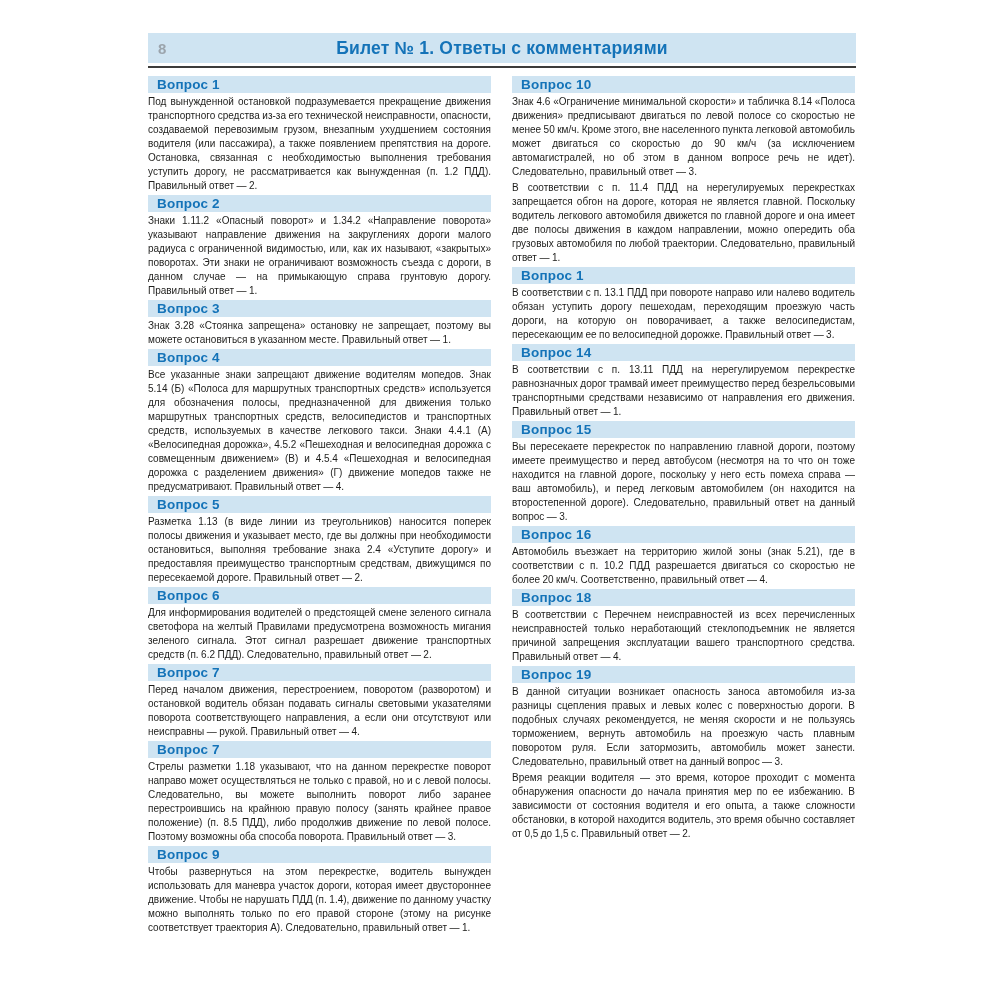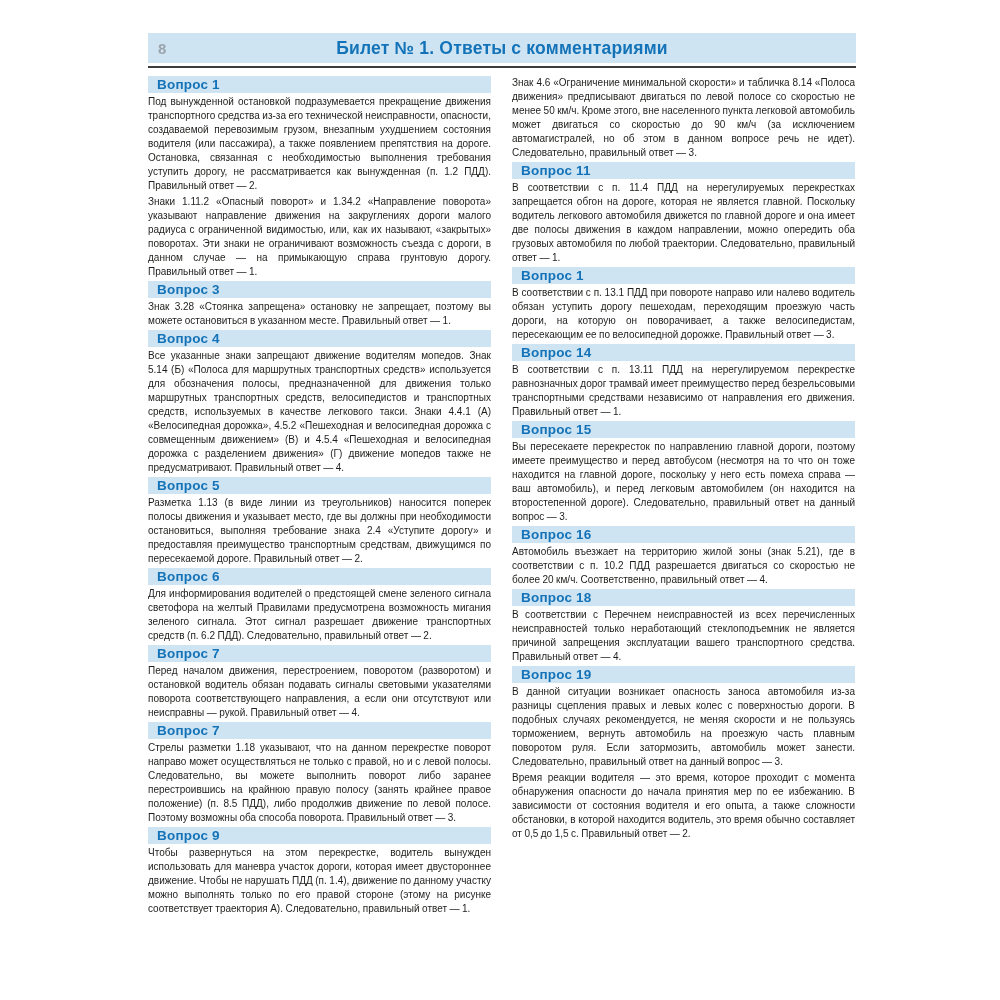--- a/index.html
+++ b/index.html
@@ -120,6 +120,7 @@
       </div>
     <div class="col" id="col-right">
         <div class="q">
+          <div class="q-head">Вопрос 10</div>
           <p class="q-body">Знак 4.6 «Ограничение минимальной скорости» и табличка 8.14 «Полоса движения» предписывают двигаться по левой полосе со скоростью не менее 50 км/ч. Кроме этого, вне населенного пункта легковой автомобиль может двигаться со скоростью до 90 км/ч (за исключением автомагистралей, но об этом в данном вопросе речь не идет). Следовательно, правильный ответ — 3.</p>
         </div>
         <div class="q">

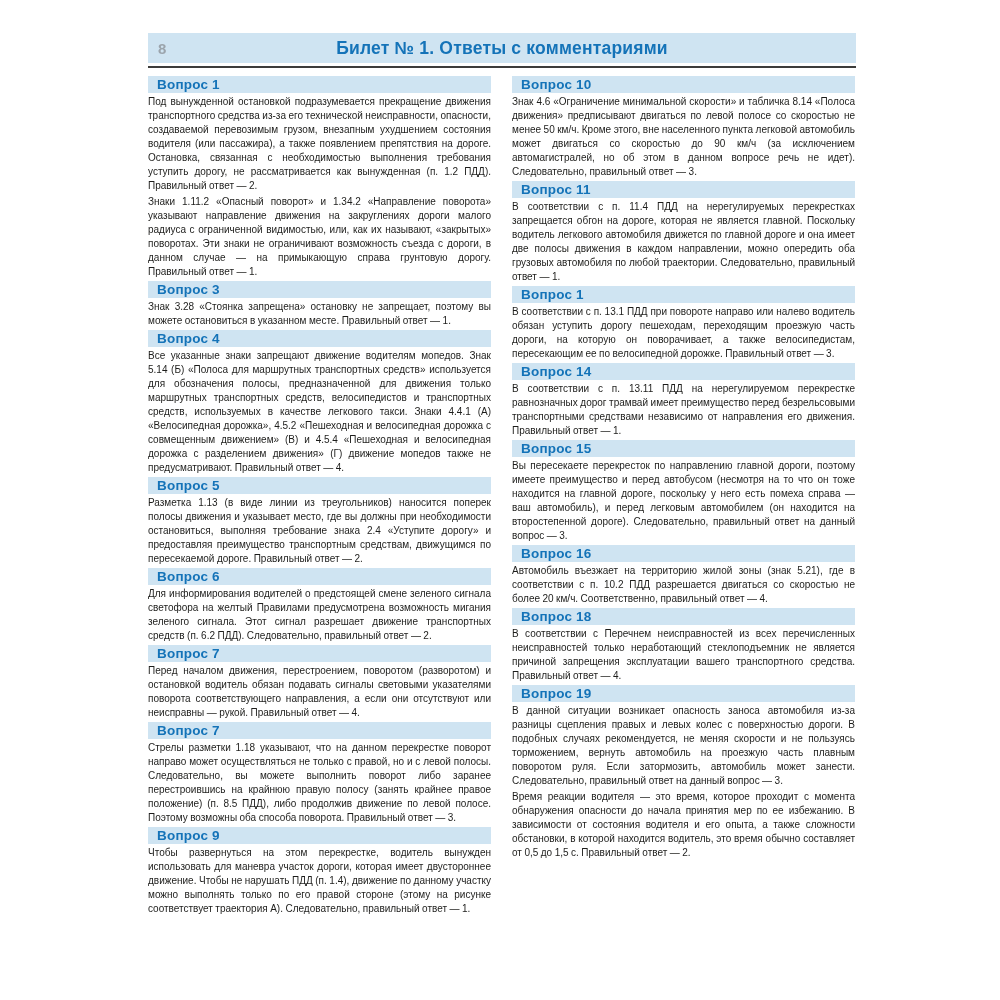--- a/index.html
+++ b/index.html
@@ -124,7 +124,6 @@
           <p class="q-body">Знак 4.6 «Ограничение минимальной скорости» и табличка 8.14 «Полоса движения» предписывают двигаться по левой полосе со скоростью не менее 50 км/ч. Кроме этого, вне населенного пункта легковой автомобиль может двигаться со скоростью до 90 км/ч (за исключением автомагистралей, но об этом в данном вопросе речь не идет). Следовательно, правильный ответ — 3.</p>
         </div>
         <div class="q">
-          <div class="q-head">Вопрос 11</div>
           <p class="q-body">В соответствии с п. 11.4 ПДД на нерегулируемых перекрестках запрещается обгон на дороге, которая не является главной. Поскольку водитель легкового автомобиля движется по главной дороге и она имеет две полосы движения в каждом направлении, можно опередить оба грузовых автомобиля по любой траектории. Следовательно, правильный ответ — 1.</p>
         </div>
         <div class="q">

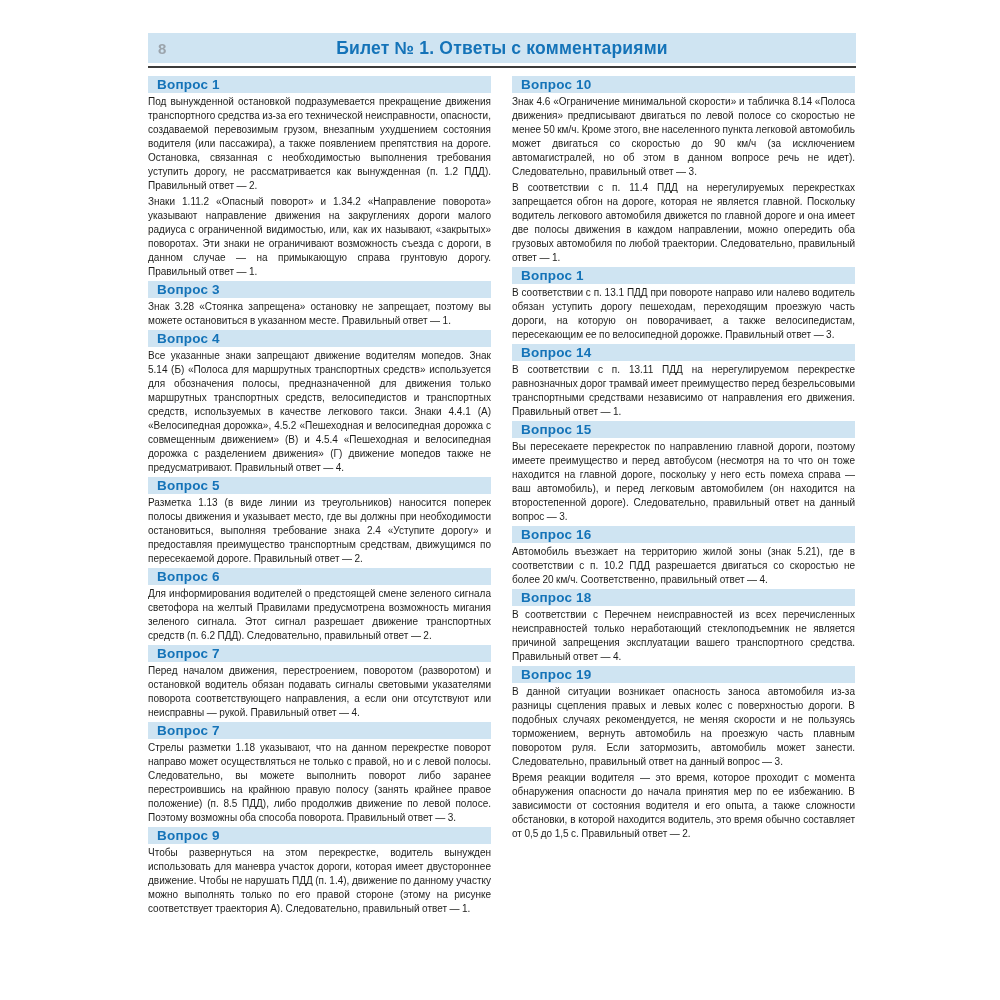--- a/index.html
+++ b/index.html
@@ -87,6 +87,7 @@
           <p class="q-body">Под вынужденной остановкой подразумевается прекращение движения транспортного средства из-за его технической неисправности, опасности, создаваемой перевозимым грузом, внезапным ухудшением состояния водителя (или пассажира), а также появлением препятствия на дороге. Остановка, связанная с необходимостью выполнения требования уступить дорогу, не рассматривается как вынужденная (п. 1.2 ПДД). Правильный ответ — 2.</p>
         </div>
         <div class="q">
+          <div class="q-head">Вопрос 2</div>
           <p class="q-body">Знаки 1.11.2 «Опасный поворот» и 1.34.2 «Направление поворота» указывают направление движения на закруглениях дороги малого радиуса с ограниченной видимостью, или, как их называют, «закрытых» поворотах. Эти знаки не ограничивают возможность съезда с дороги, в данном случае — на примыкающую справа грунтовую дорогу. Правильный ответ — 1.</p>
         </div>
         <div class="q">

